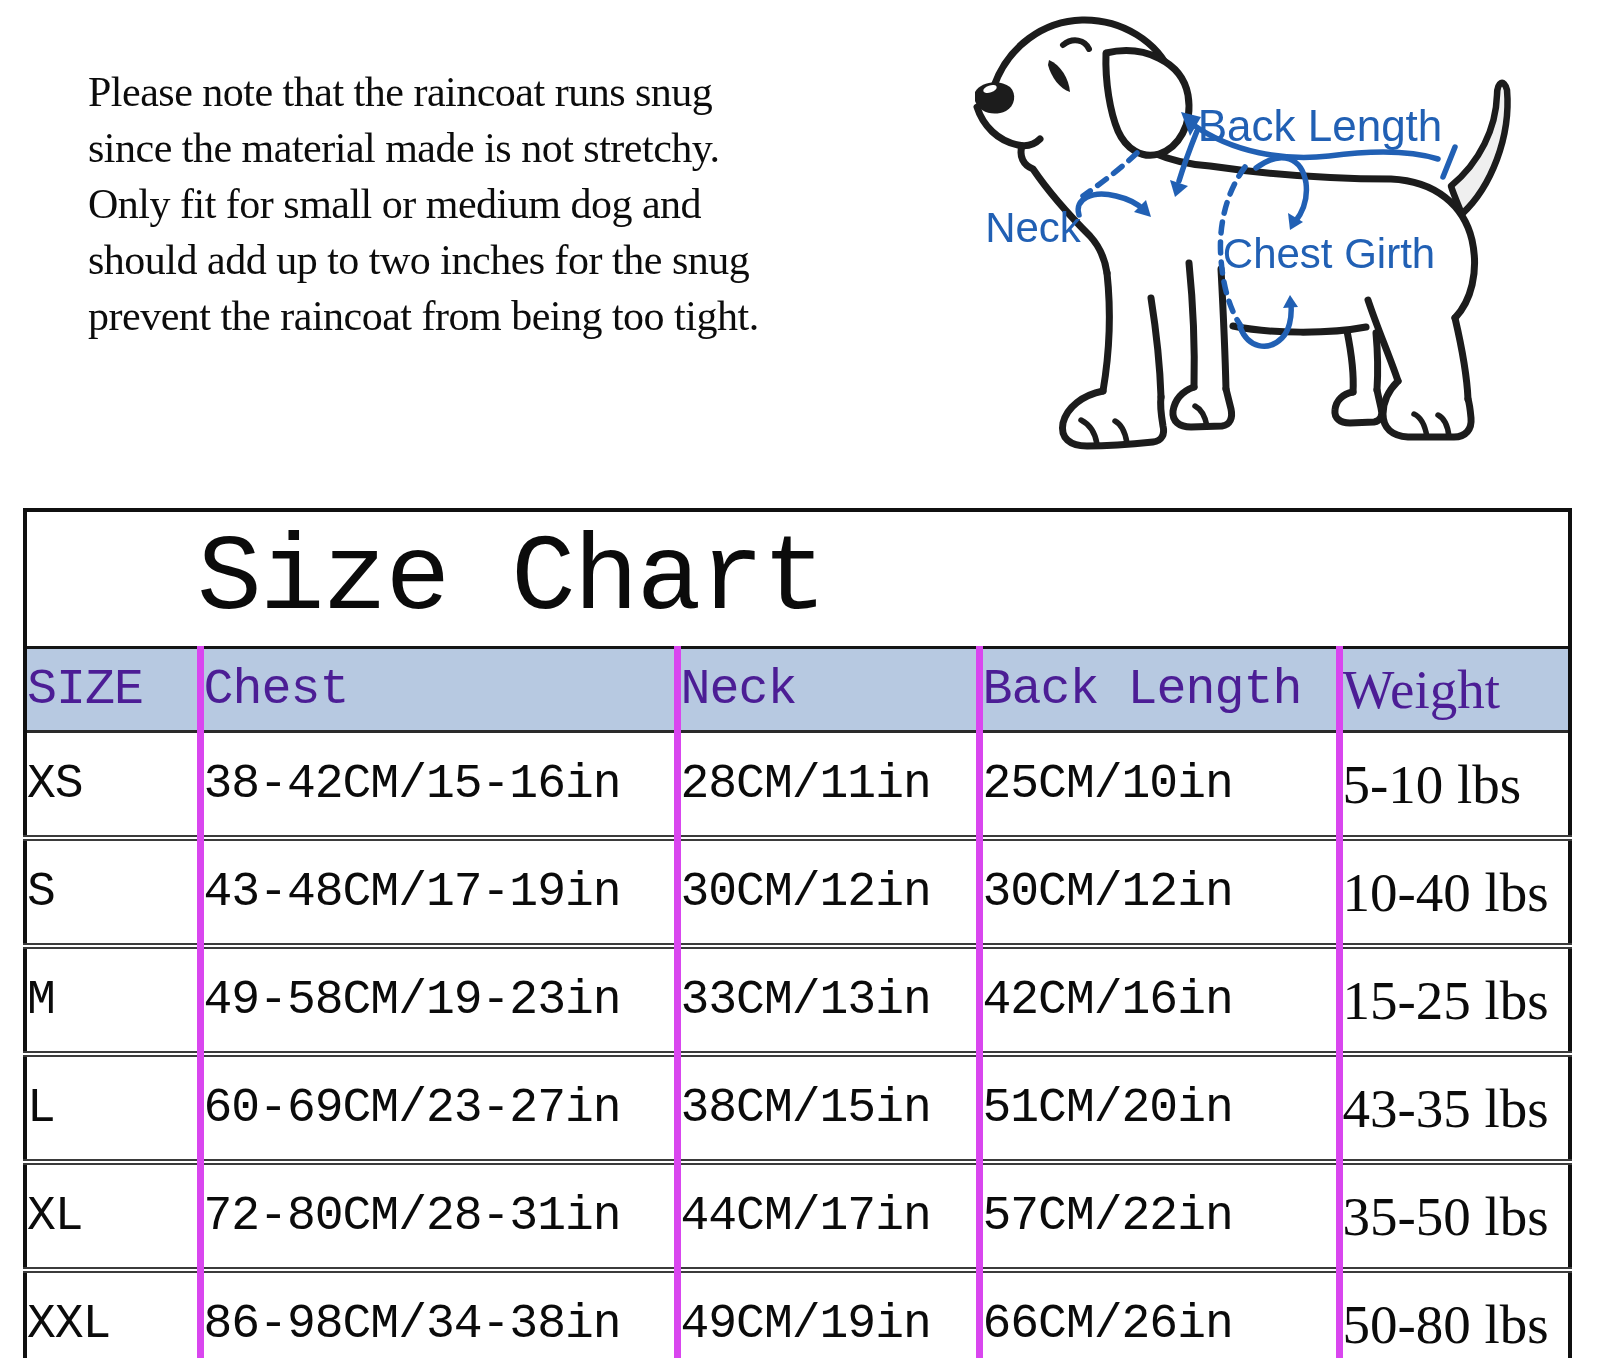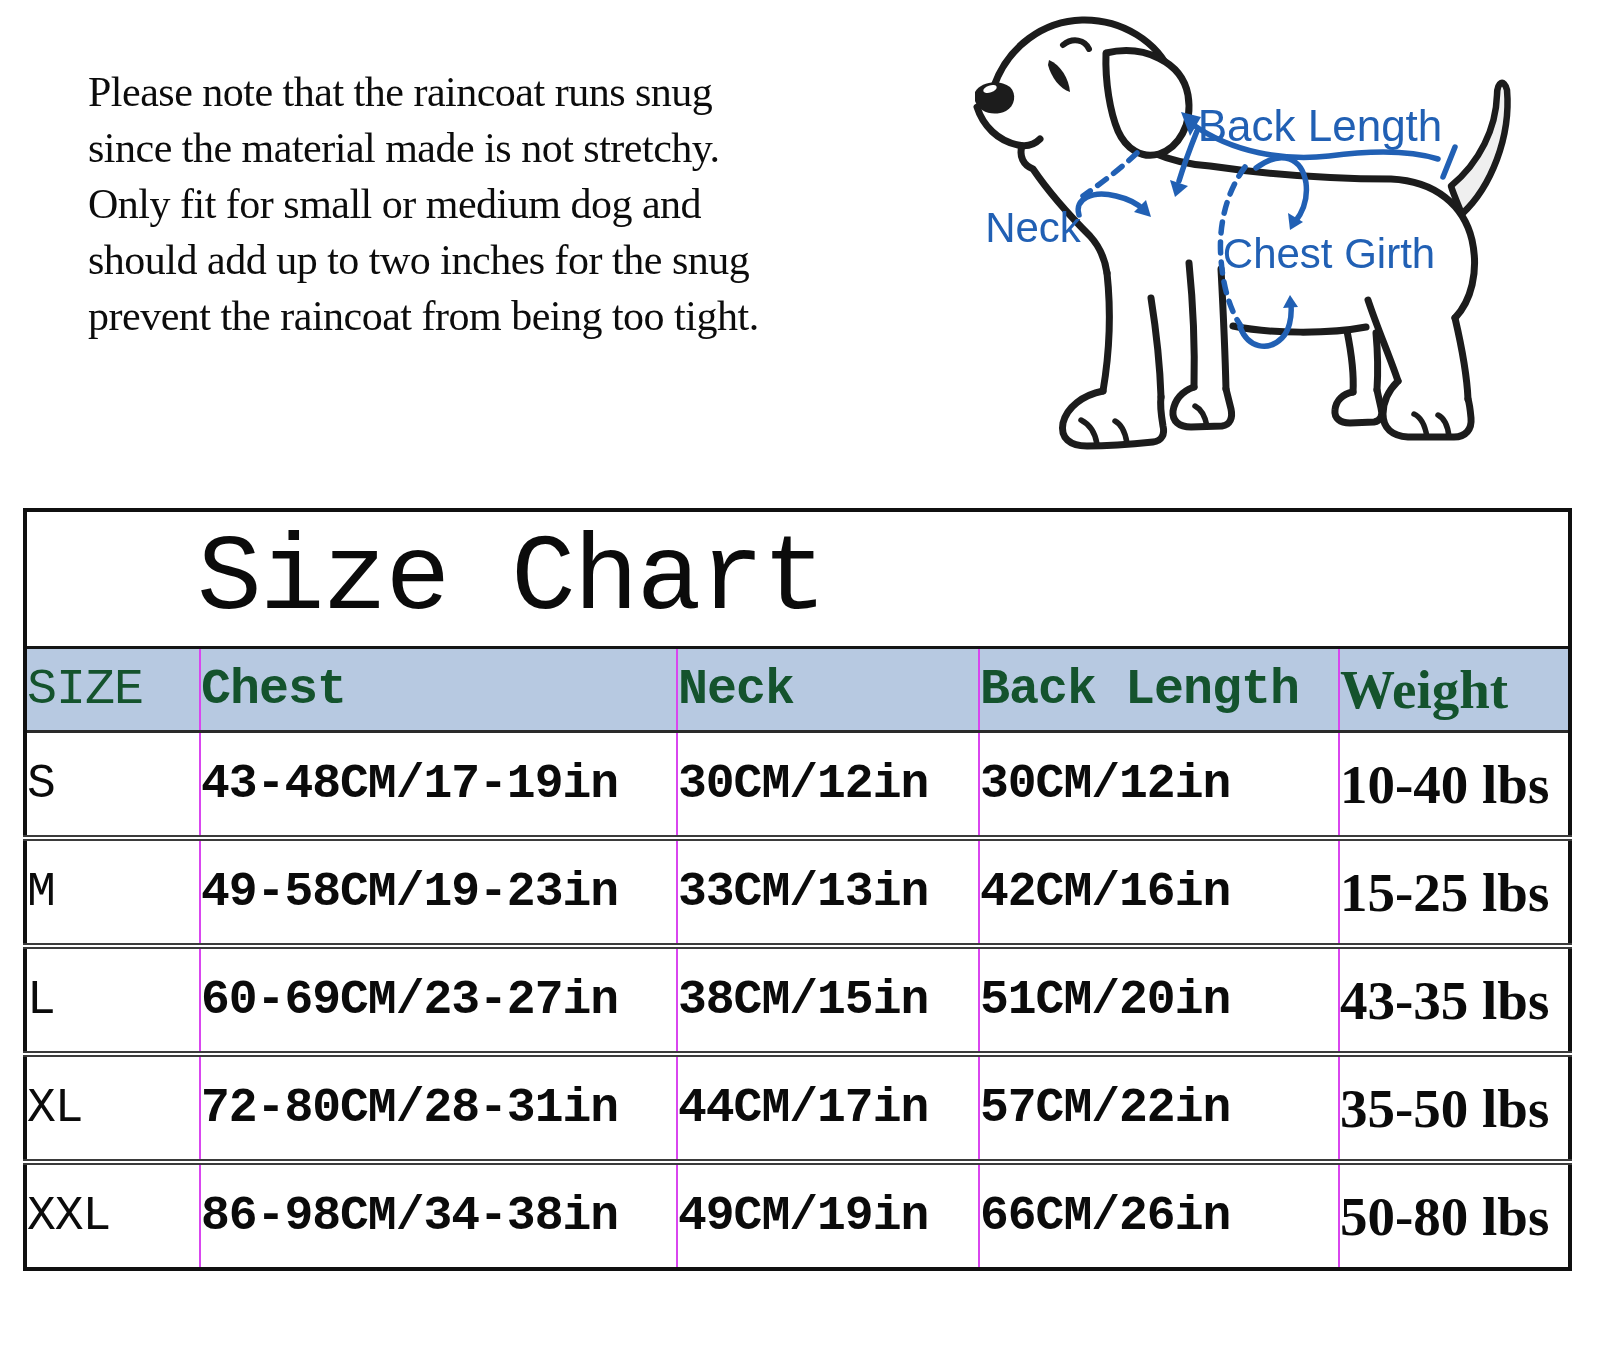--- a/index.html
+++ b/index.html
@@ -48,7 +48,7 @@
     background:#b7c9e1;
     border-top:3px solid #151515;
     font-weight:400;
-    color:#14532d;
+    color:#4c1d95;
   }
   .size-table td { height:102px; color:#0b0b0b; }
   .size-table th + th, .size-table td + td { border-left:2px solid #d946ef;font-weight:bold; }

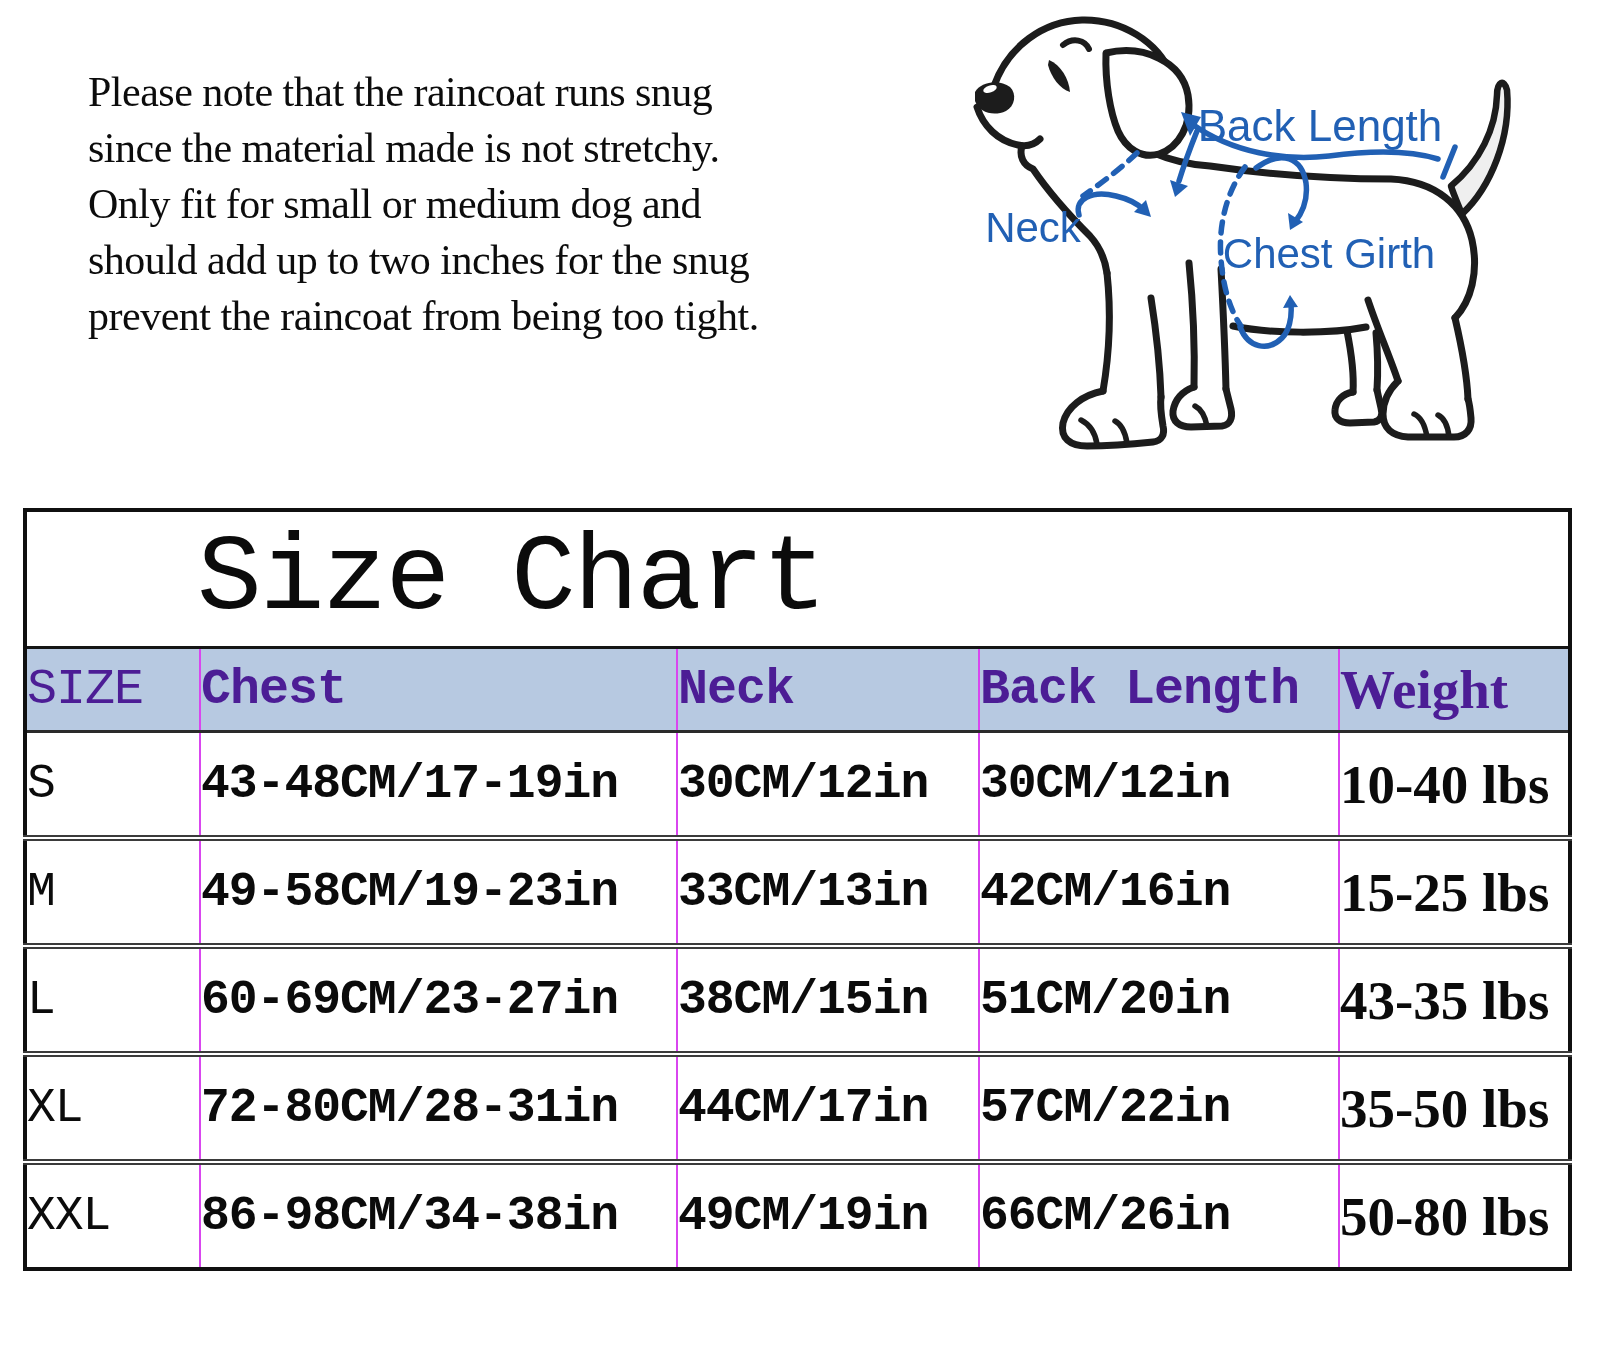--- a/index.html
+++ b/index.html
@@ -51,7 +51,7 @@
     color:#4c1d95;
   }
   .size-table td { height:102px; color:#0b0b0b; }
-  .size-table th + th, .size-table td + td { border-left:2px solid #d946ef;font-weight:bold; }
+  .size-table th + th, .size-table td + td { border-left:7px solid #d946ef; }
   .size-table tbody tr + tr { border-top:6px double #3b3b3b; }
   .size-table tbody tr:first-child { border-top:3px solid #2a2a2a; }
 

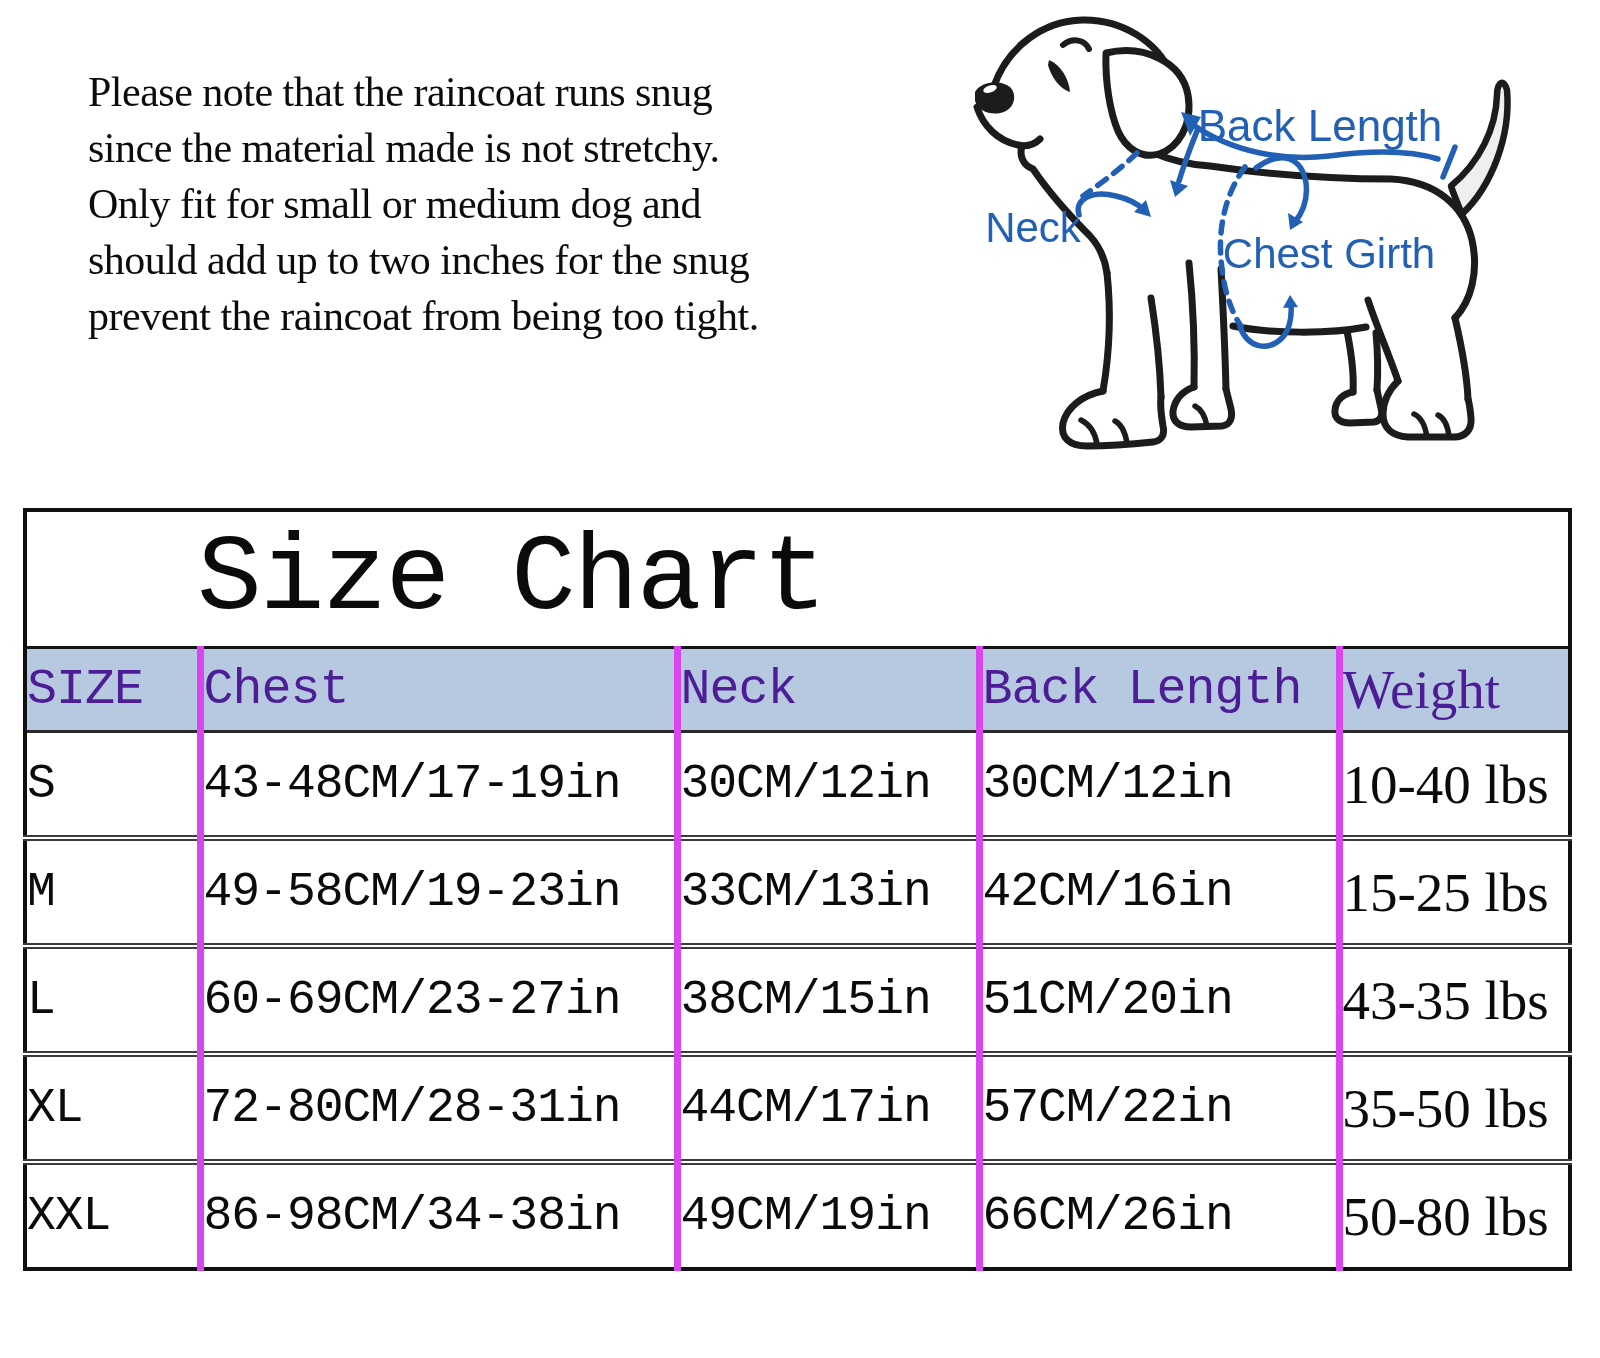--- a/index.html
+++ b/index.html
@@ -153,6 +153,13 @@
     </thead>
     <tbody>
       <tr>
+        <td class="mono">XS</td>
+        <td class="mono">38-42CM/15-16in</td>
+        <td class="mono">28CM/11in</td>
+        <td class="mono">25CM/10in</td>
+        <td class="serif">5-10 lbs</td>
+      </tr>
+      <tr>
         <td class="mono">S</td>
         <td class="mono">43-48CM/17-19in</td>
         <td class="mono">30CM/12in</td>

